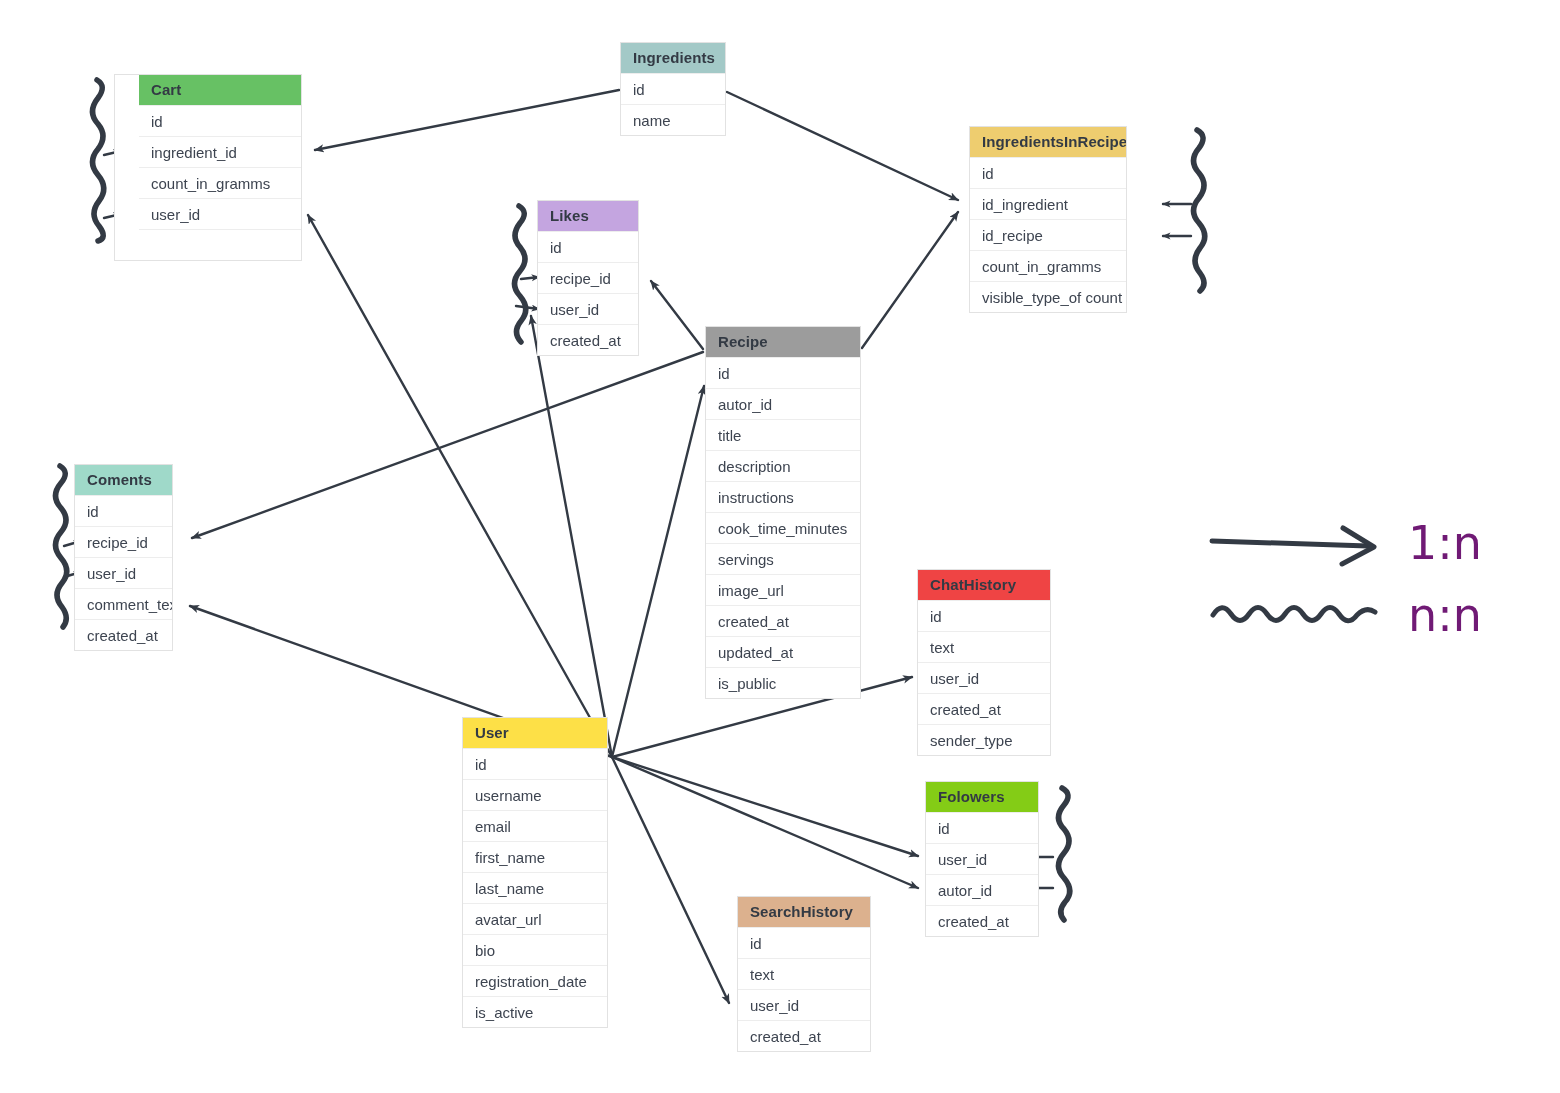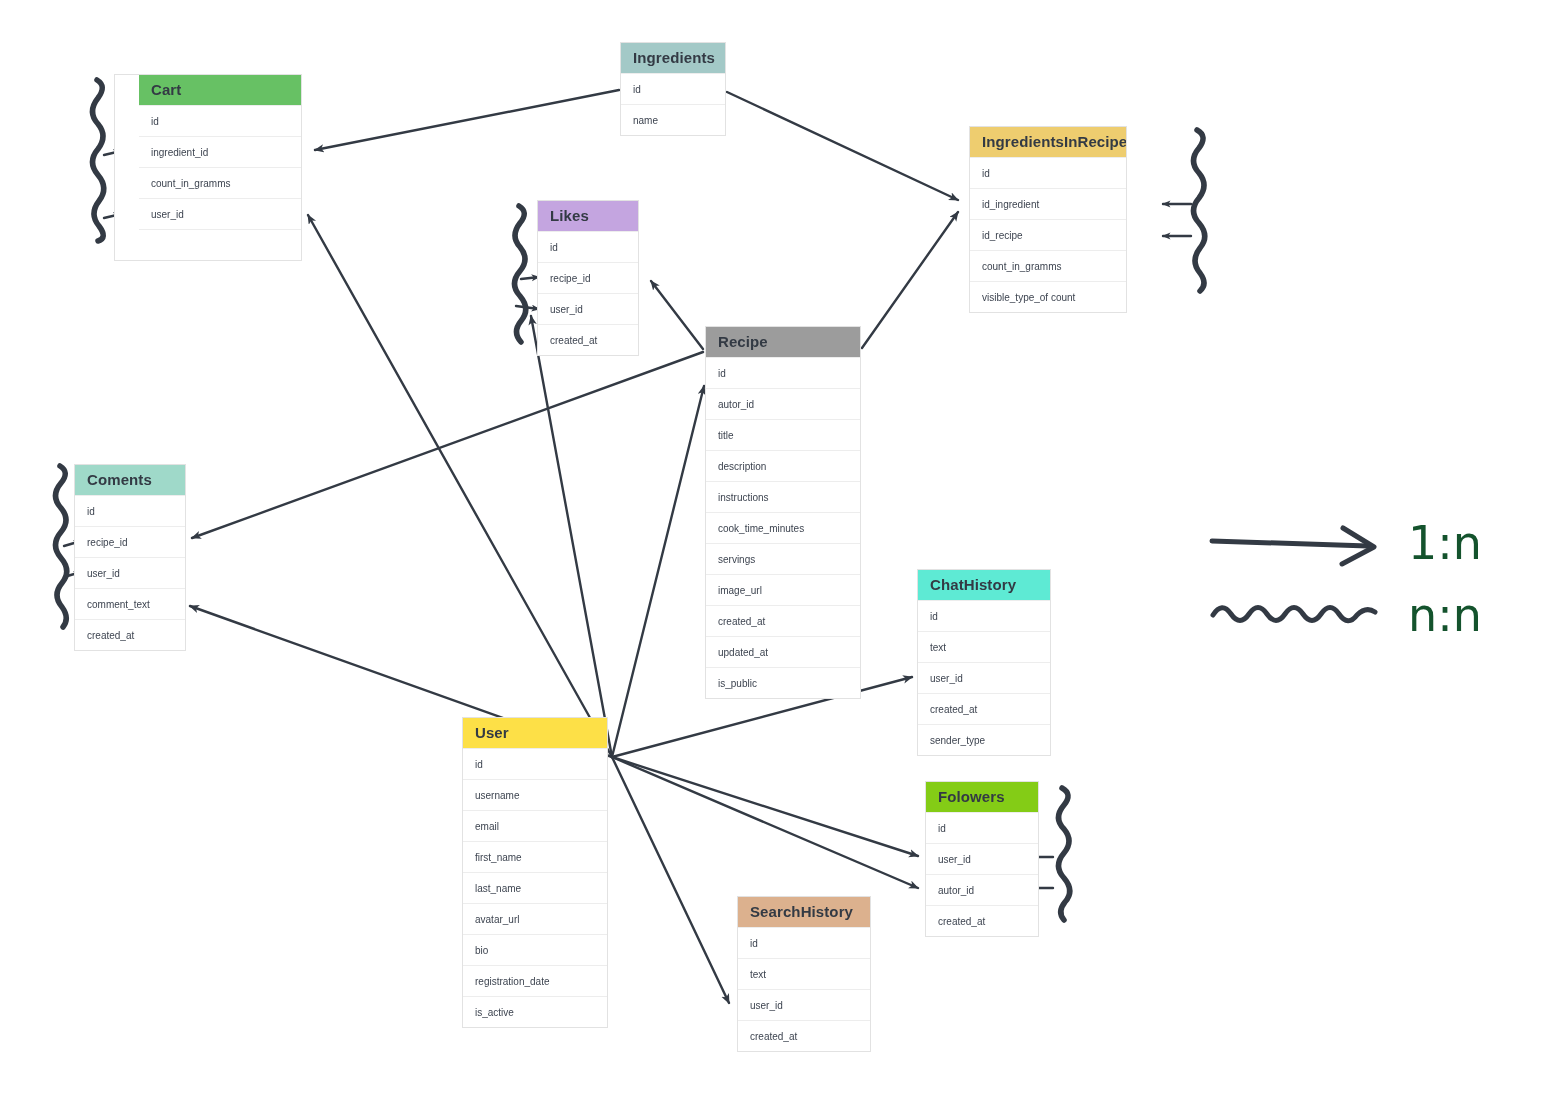--- a/index.html
+++ b/index.html
@@ -54,7 +54,7 @@
     height: 31px;
     line-height: 31px;
     padding: 0 0 0 12px;
-    font-size: 10px;
+    font-size: 15px;
     color: #3d4450;
     border-top: 1px solid #ededed;
     white-space: nowrap;

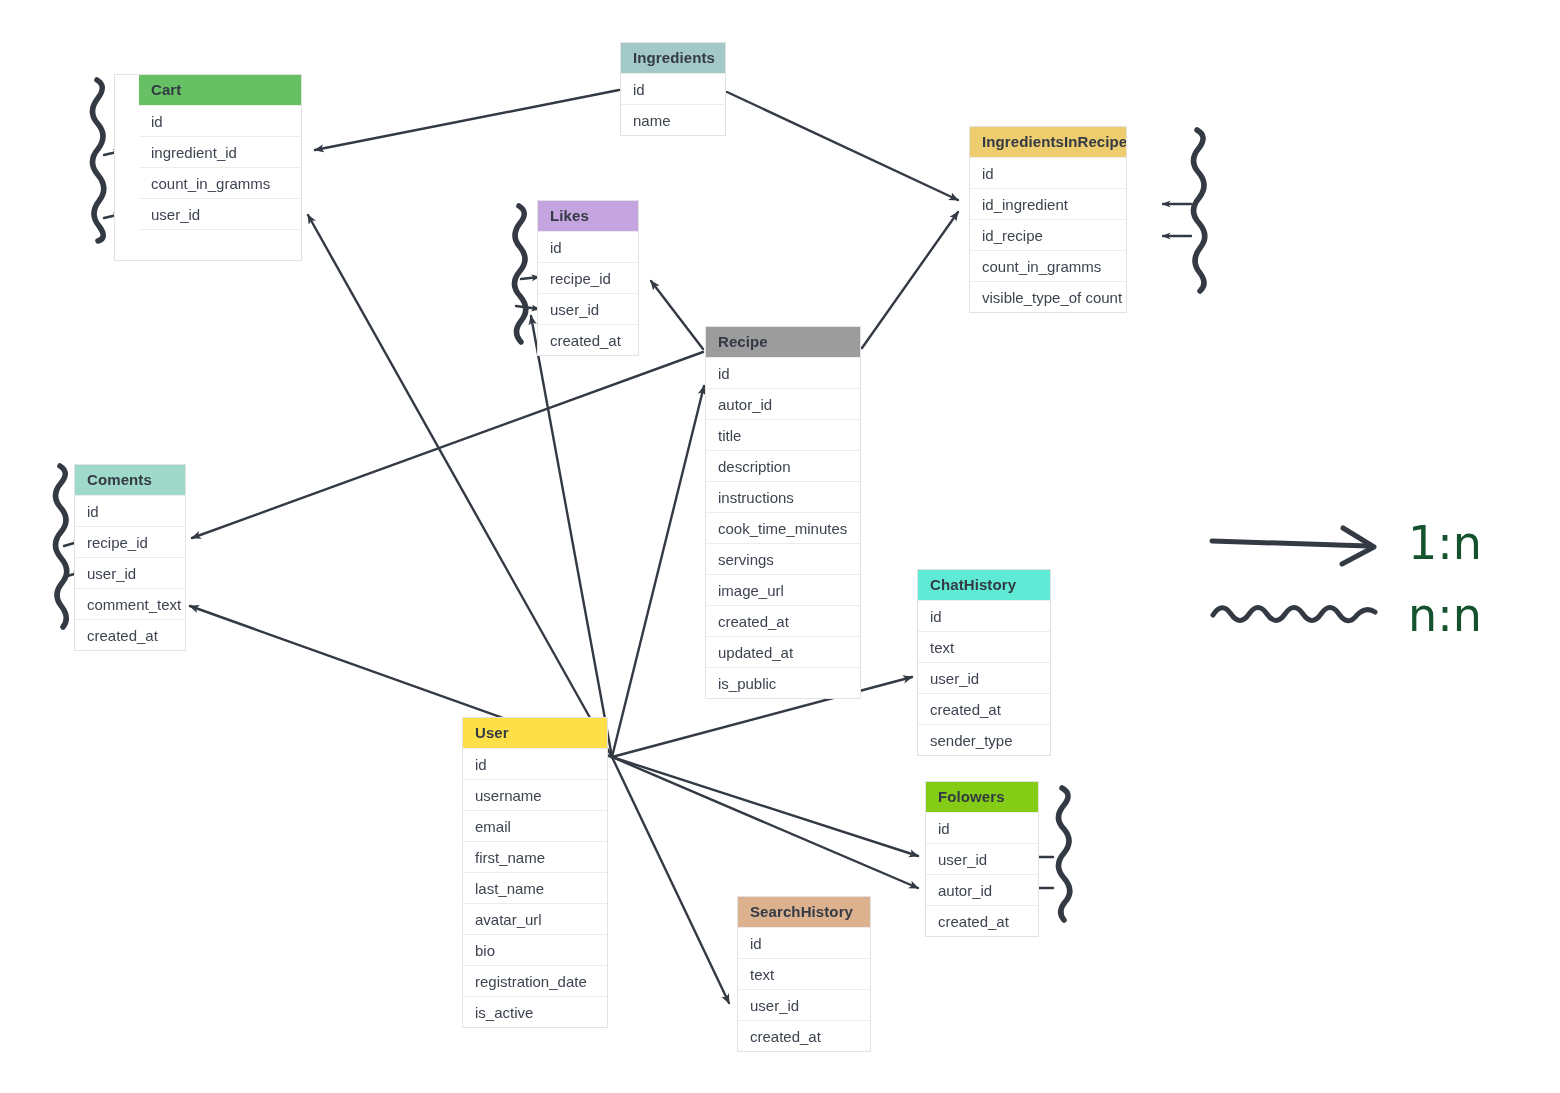--- a/index.html
+++ b/index.html
@@ -190,7 +190,7 @@
     <div class="tbl-row">is_public</div>
   </div>
 
-  <div class="table-box" style="left:74px; top:464px; width:112px;">
+  <div class="table-box" style="left:74px; top:464px; width:99px;">
     <div class="tbl-header" style="background:#9fd9c9">Coments</div>
     <div class="tbl-row">id</div>
     <div class="tbl-row">recipe_id</div>

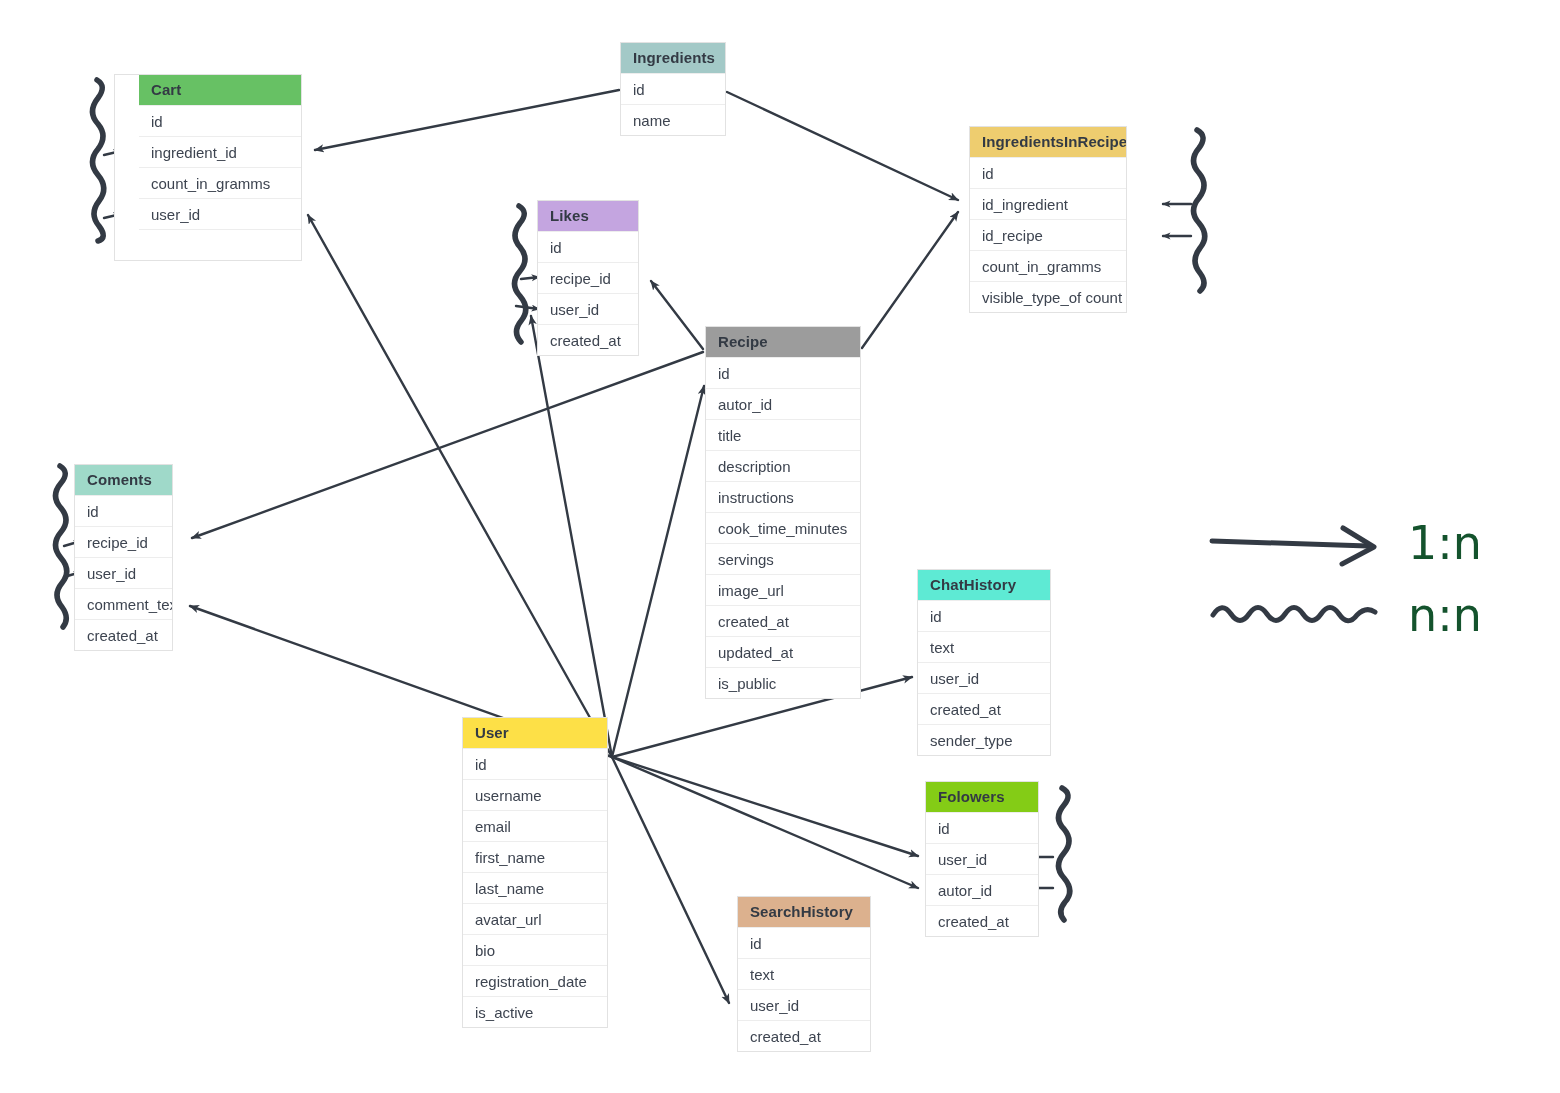--- a/index.html
+++ b/index.html
@@ -65,7 +65,7 @@
   }
   .legend-label {
     position: absolute;
-    color: #14532d;
+    color: #701a75;
     font-size: 46px;
     font-family: "DejaVu Sans", sans-serif;
     white-space: nowrap;

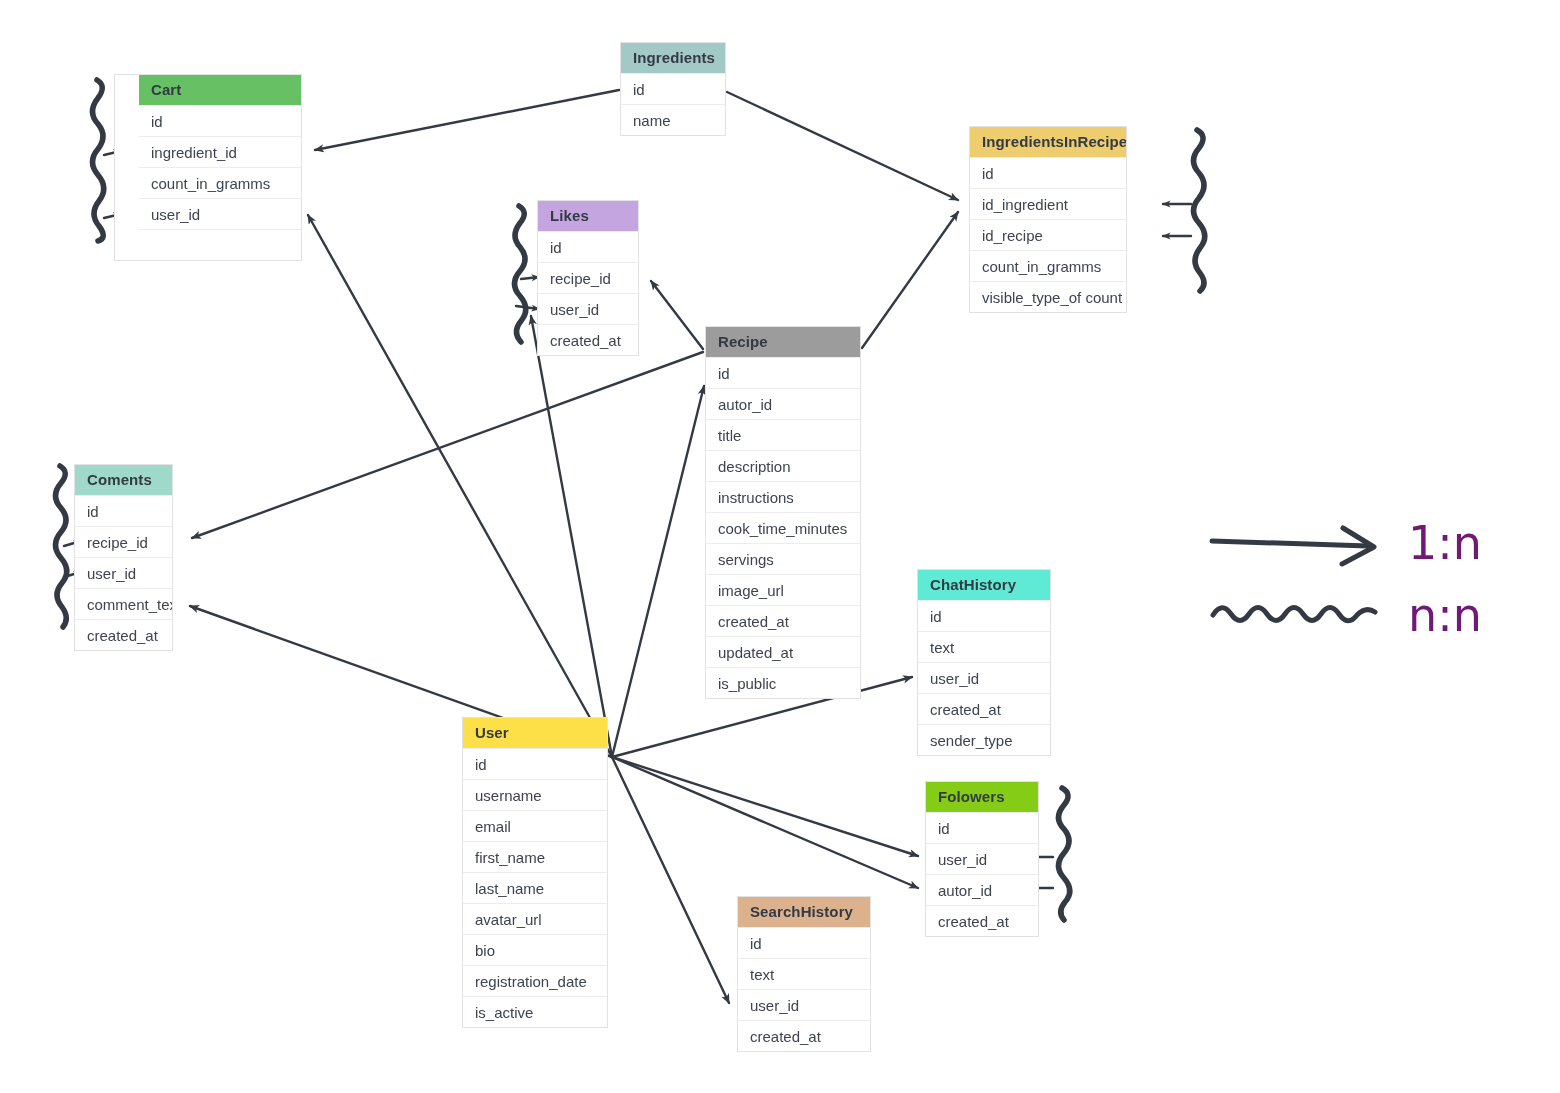--- a/index.html
+++ b/index.html
@@ -200,7 +200,7 @@
   </div>
 
   <div class="table-box" style="left:917px; top:569px; width:134px;">
-    <div class="tbl-header" style="background:#5eead4">ChatHistory</div>
+    <div class="tbl-header" style="background:#ef4444">ChatHistory</div>
     <div class="tbl-row">id</div>
     <div class="tbl-row">text</div>
     <div class="tbl-row">user_id</div>

